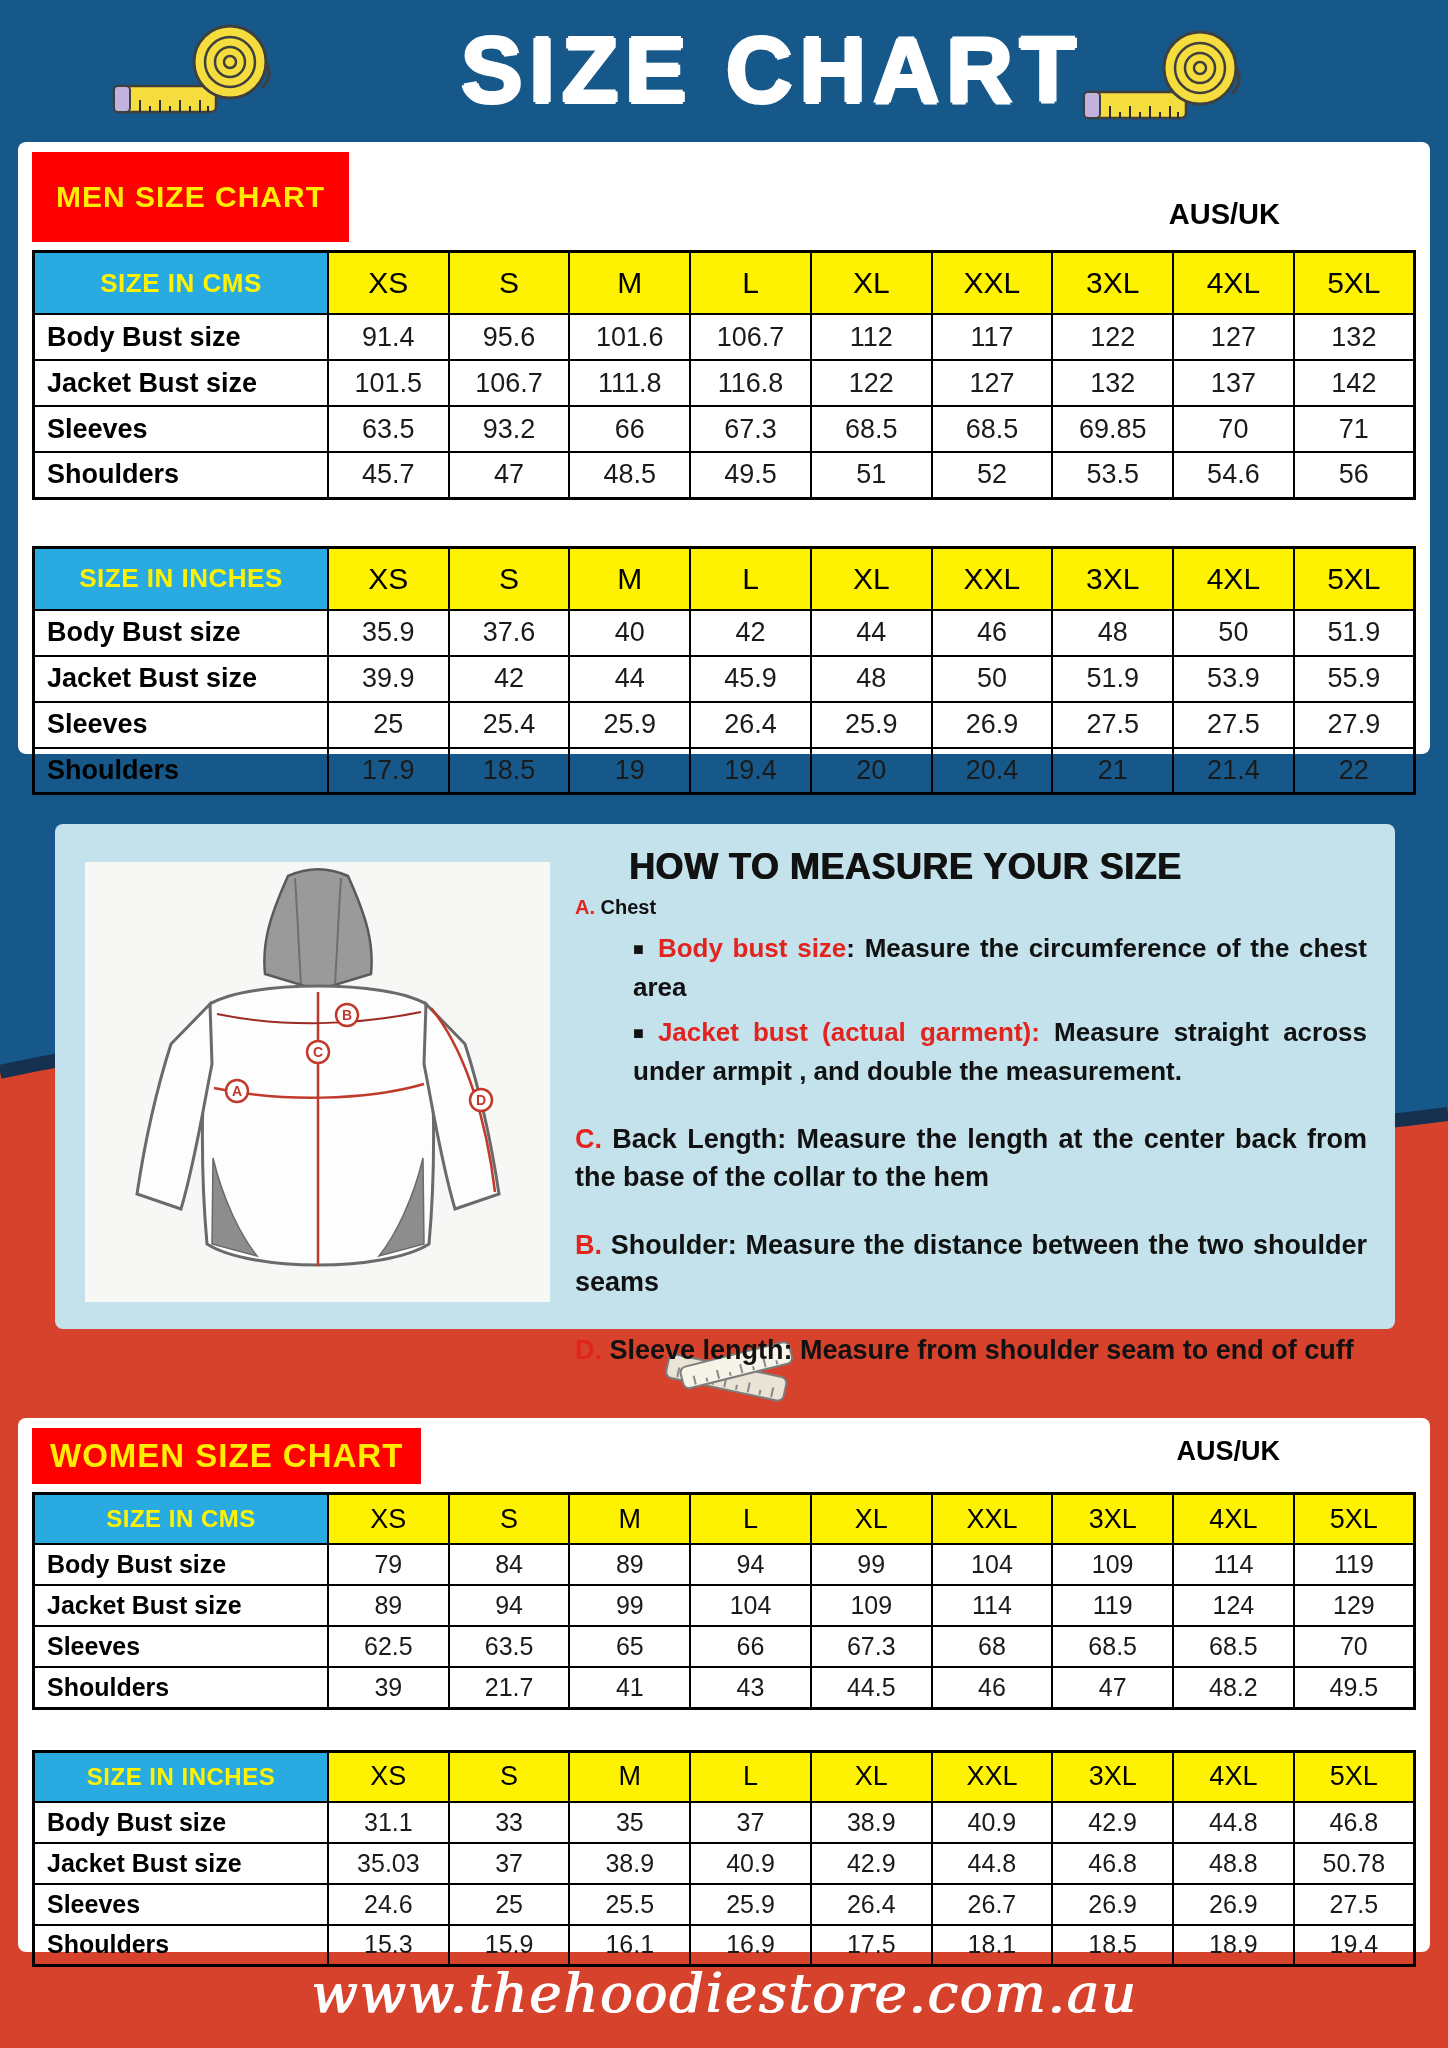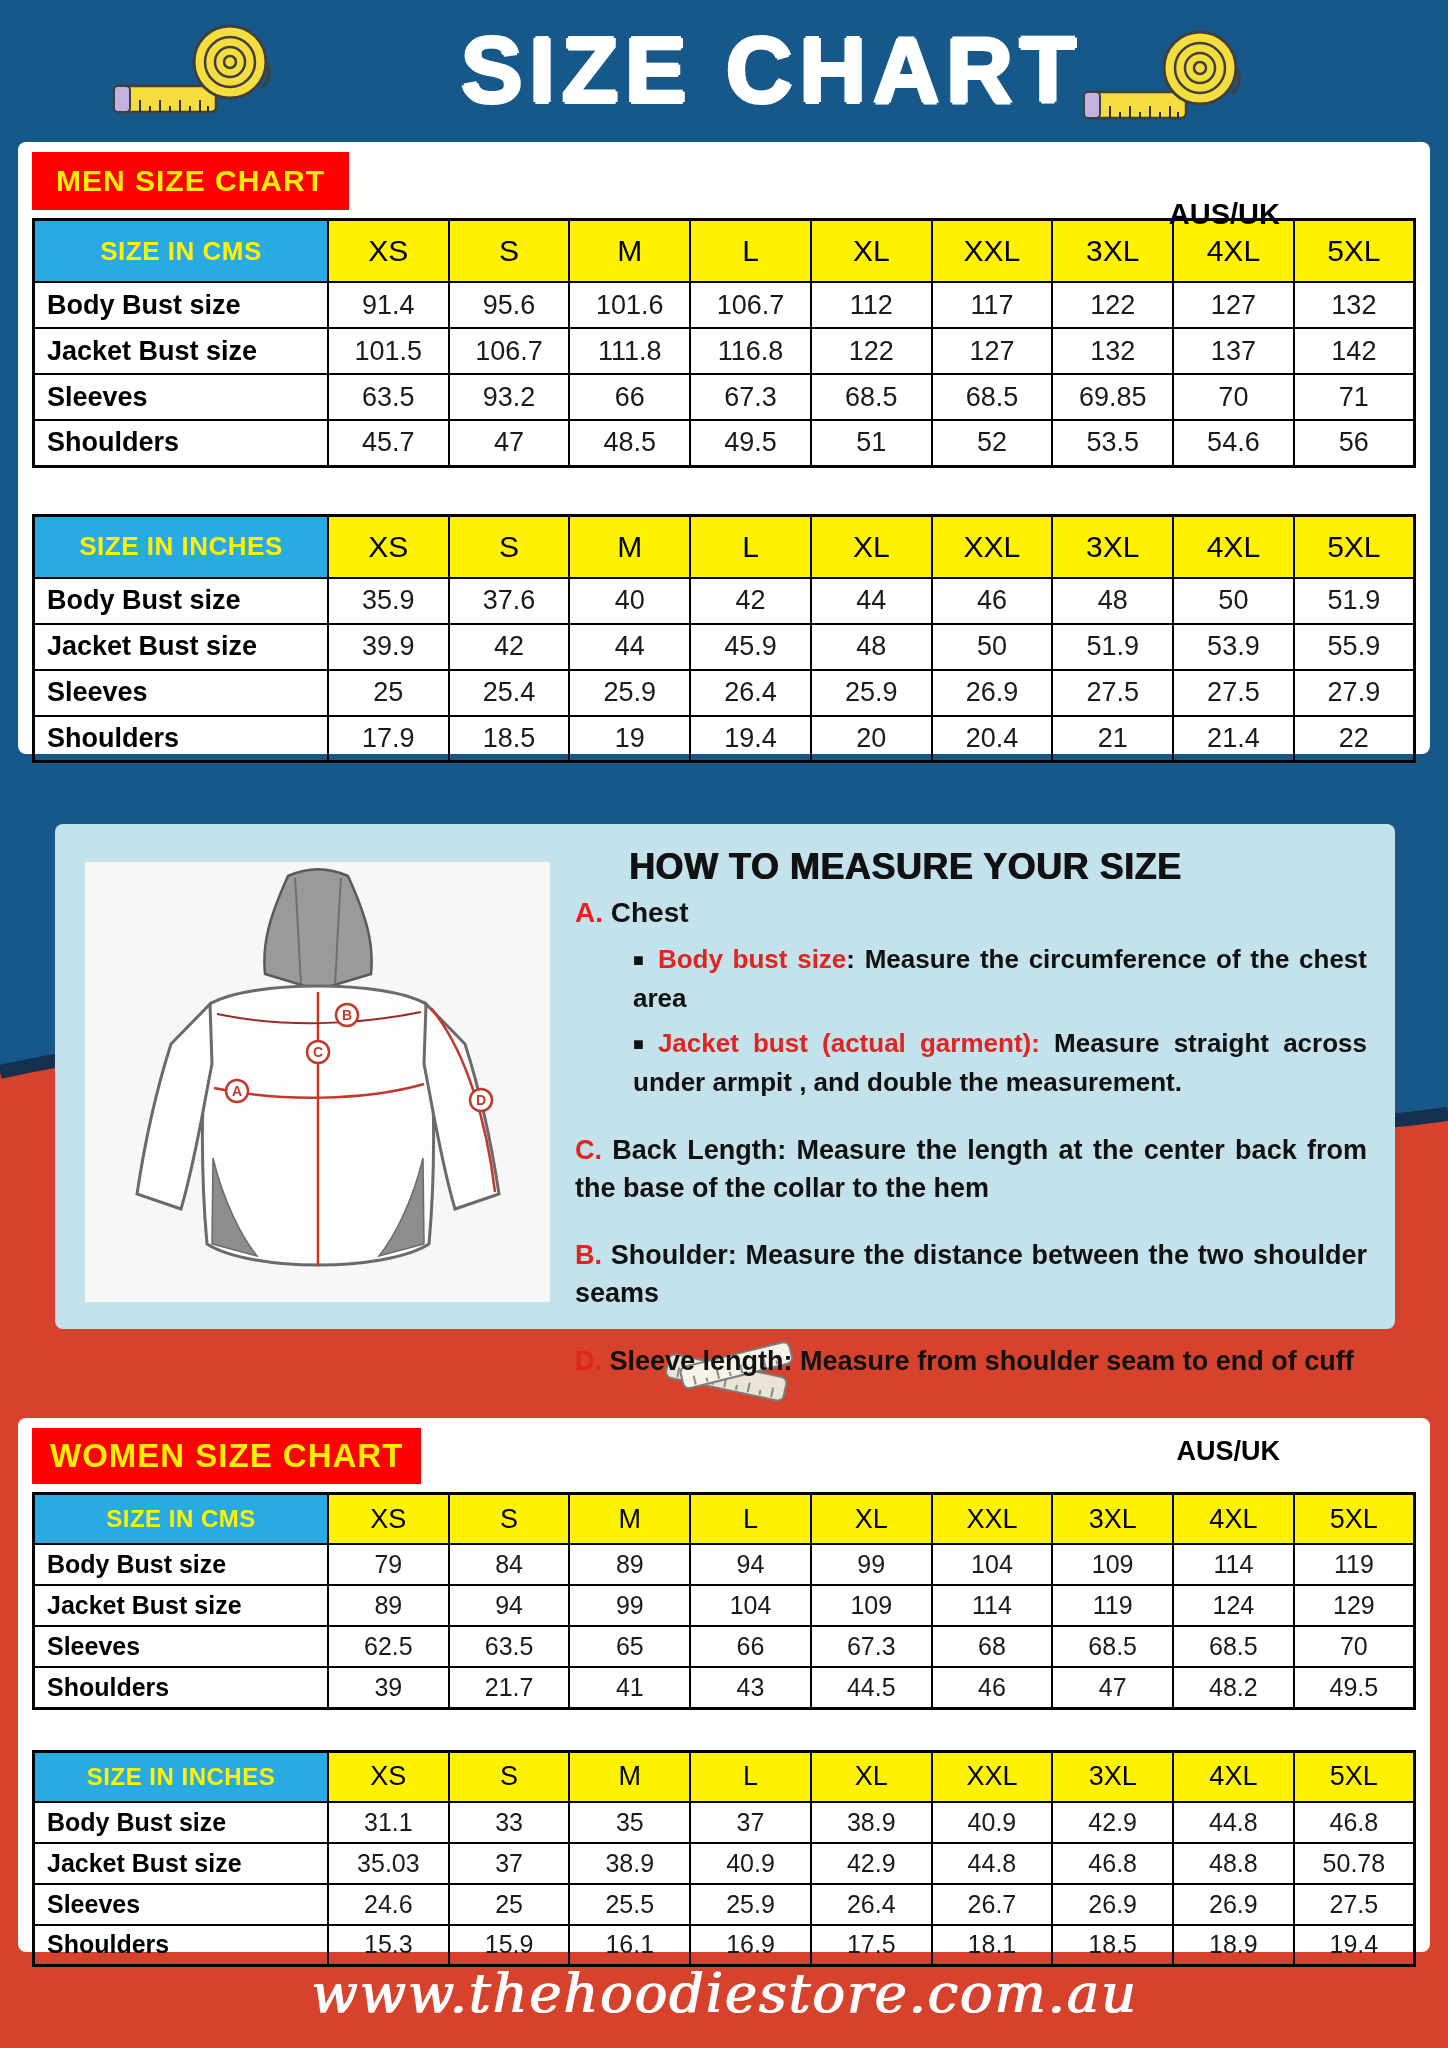--- a/index.html
+++ b/index.html
@@ -24,7 +24,7 @@
   .panel-men{top:142px;height:612px;}
   .panel-women{top:1418px;height:534px;}
   .chart-label{display:inline-block;background:#fe0000;color:#ffee00;font-weight:bold;
-    font-size:30px;letter-spacing:1px;padding:12px 24px;}
+    font-size:30px;letter-spacing:1px;padding:28px 24px;}
   .panel-women .chart-label{font-size:33px;padding:9px 18px;text-align:right;}
   .region-label{position:absolute;right:150px;top:56px;font-size:29px;font-weight:bold;color:#000;}
   .panel-women .region-label{top:18px;font-size:27px;}

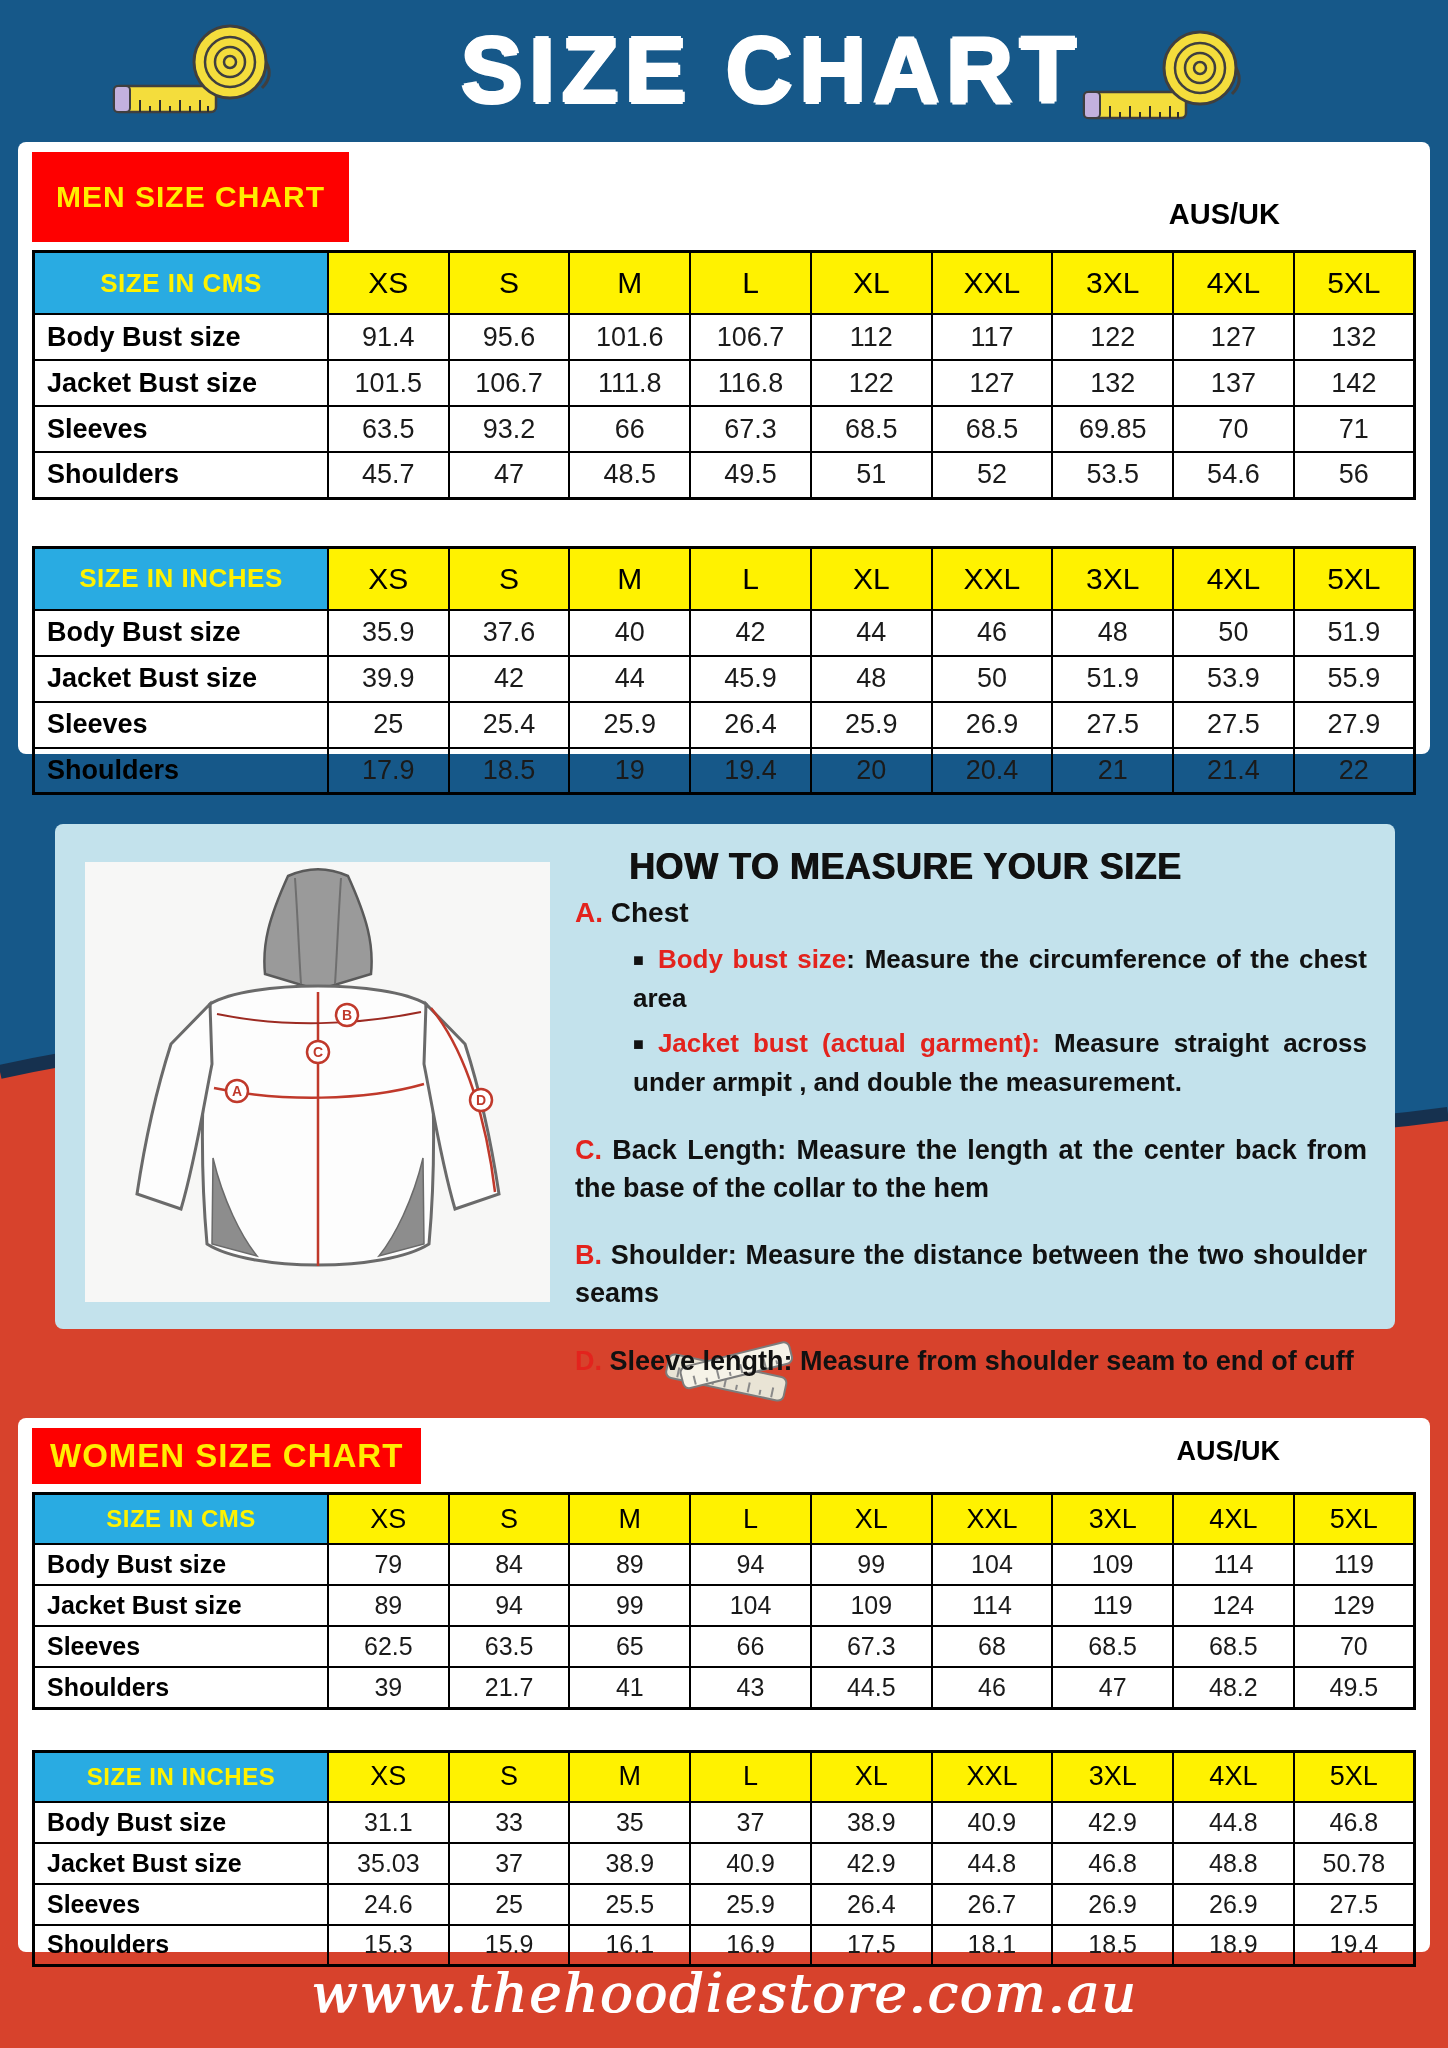--- a/index.html
+++ b/index.html
@@ -54,7 +54,7 @@
     text-shadow:1px 0 0 #111;}
   .diagram-box{position:absolute;left:30px;top:38px;width:465px;height:440px;background:#f7f7f6;}
   .measure-text{position:absolute;left:520px;right:28px;top:70px;color:#111;}
-  .m-item{font-size:28px;font-weight:bold;line-height:1.35;}
+  .m-item{font-size:20px;font-weight:bold;line-height:1.35;}
   .m-key{color:#e3231d;font-weight:bold;}
   .m-red{color:#e3231d;font-weight:bold;}
   .m-bullets{margin:8px 0 0 58px;}

